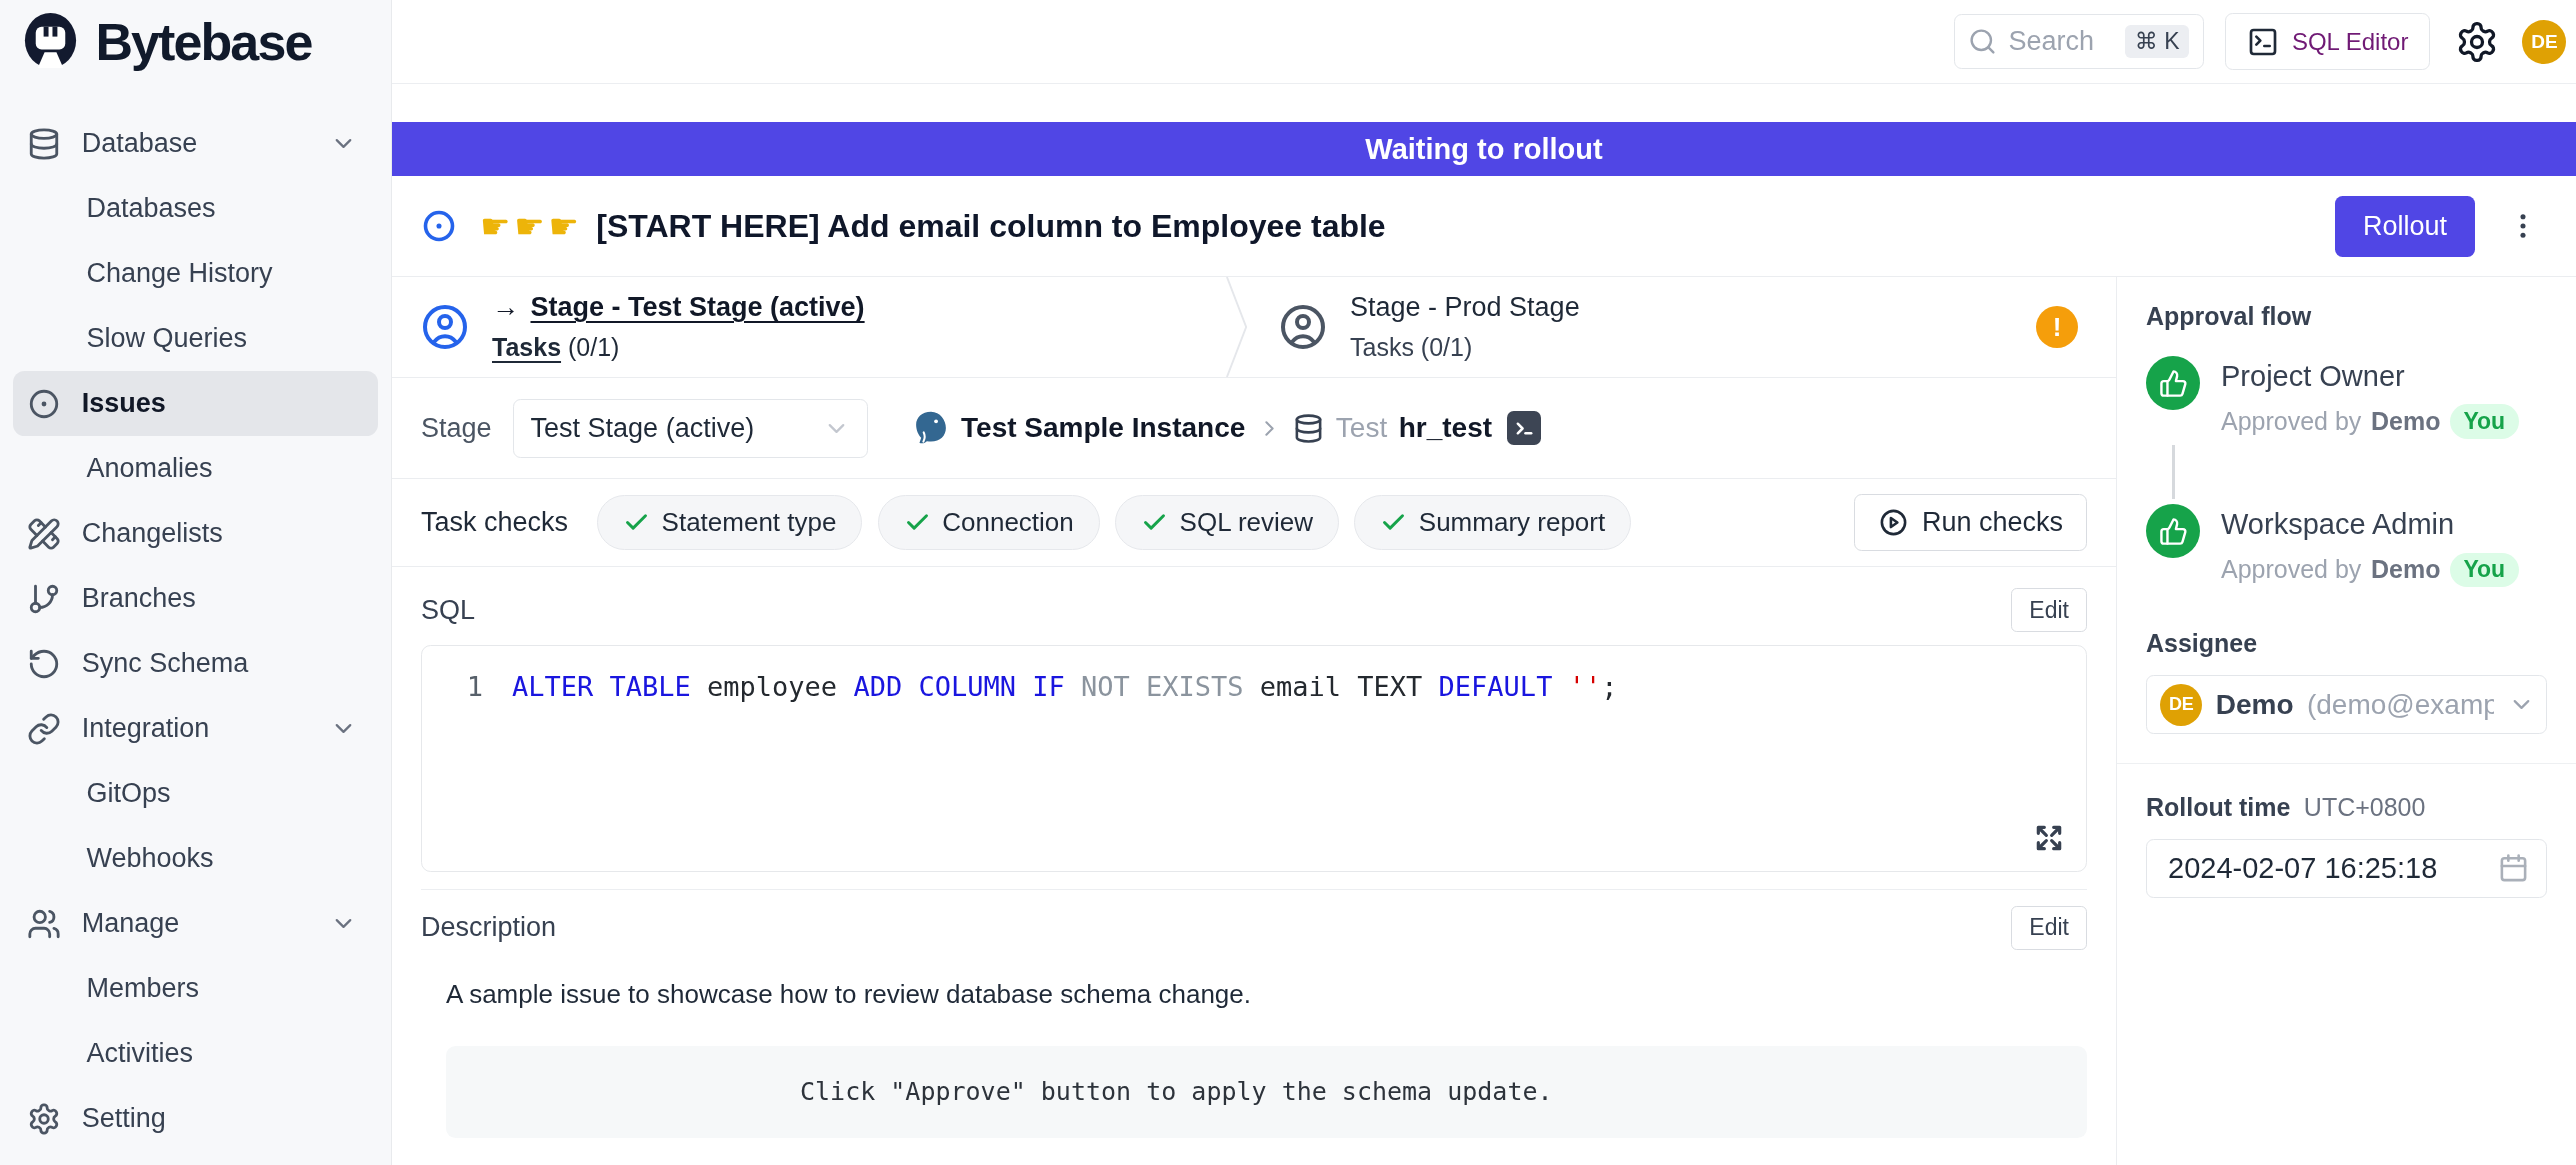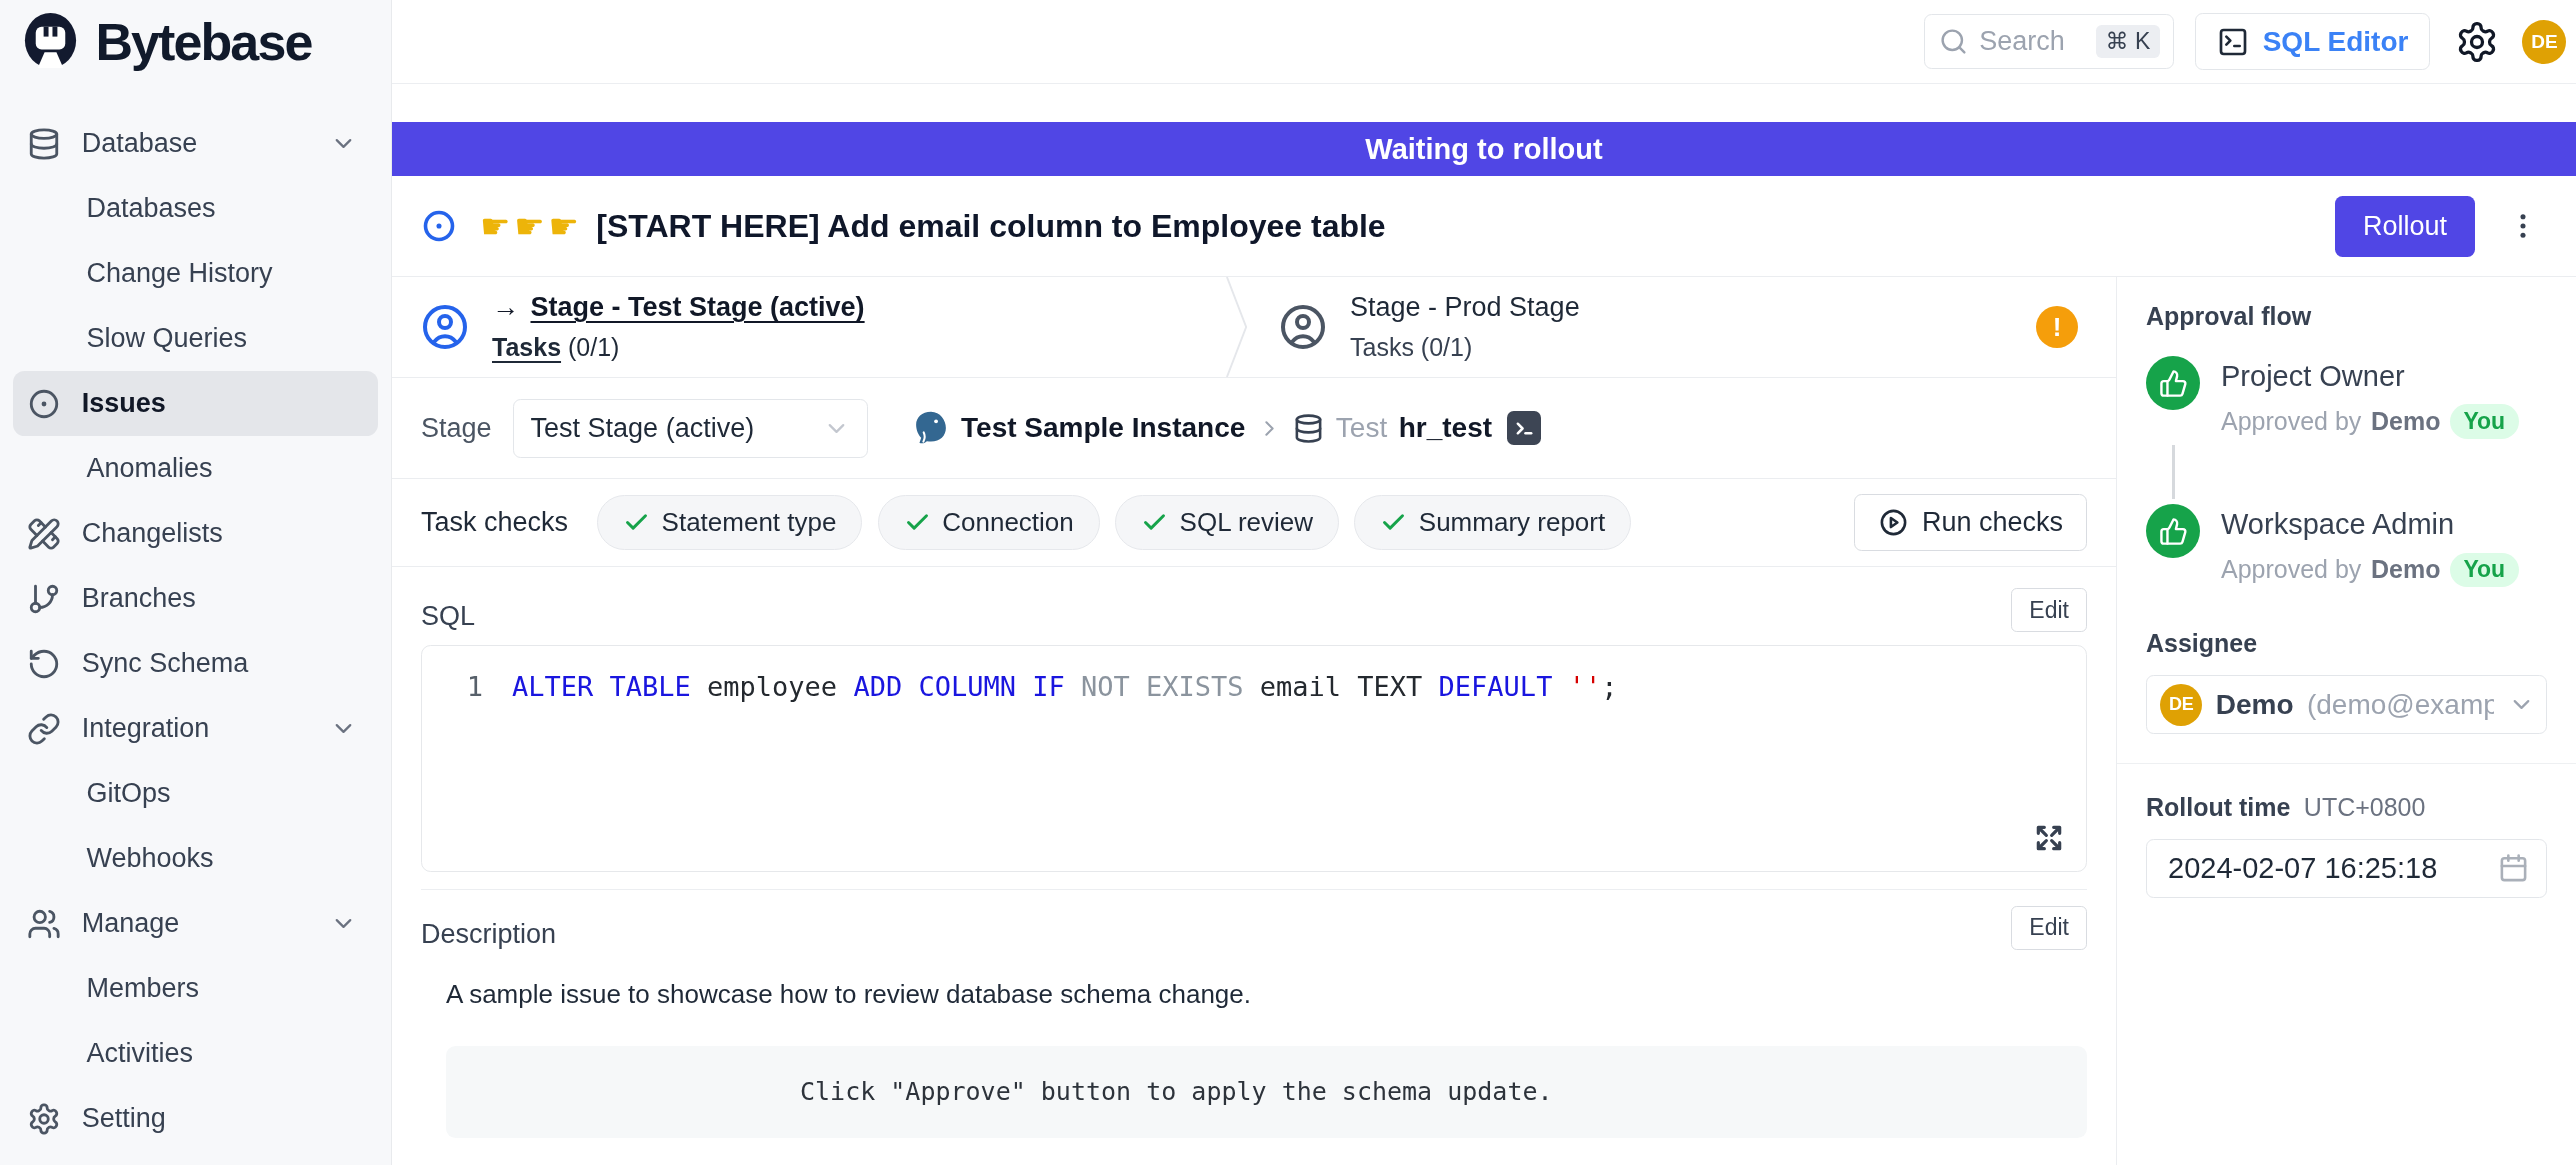--- a/index.html
+++ b/index.html
@@ -33,7 +33,7 @@
   .search-box .s-ic{width:29px;height:29px;color:#9ca3af;}
   .search-ph{font-size:27px;color:#9ca3af;flex:1;}
   .kbd{background:#eceef2;border-radius:5.7px;padding:2.9px 9.6px;font-size:23px;color:#374151;white-space:nowrap;}
-  .sqled-btn{margin-left:21px;height:55px;border:1.9px solid #e3e6ea;border-radius:7.6px;display:flex;align-items:center;gap:13.4px;padding:0 21px;background:#fff;font-size:28px;font-weight:700;color:#3b82f6;cursor:pointer;}
+  .sqled-btn{margin-left:21px;height:55px;border:1.9px solid #e3e6ea;border-radius:7.6px;display:flex;align-items:center;gap:13.4px;padding:0 21px;background:#fff;font-size:24px;font-weight:400;color:#701a75;cursor:pointer;}
   .sqled-btn svg{width:32px;height:32px;color:#1f2937;}
   .top-gear{margin-left:25px;width:44px;height:44px;color:#111827;cursor:pointer;}
   .top-gear svg{width:44px;height:44px;stroke-width:1.8;}

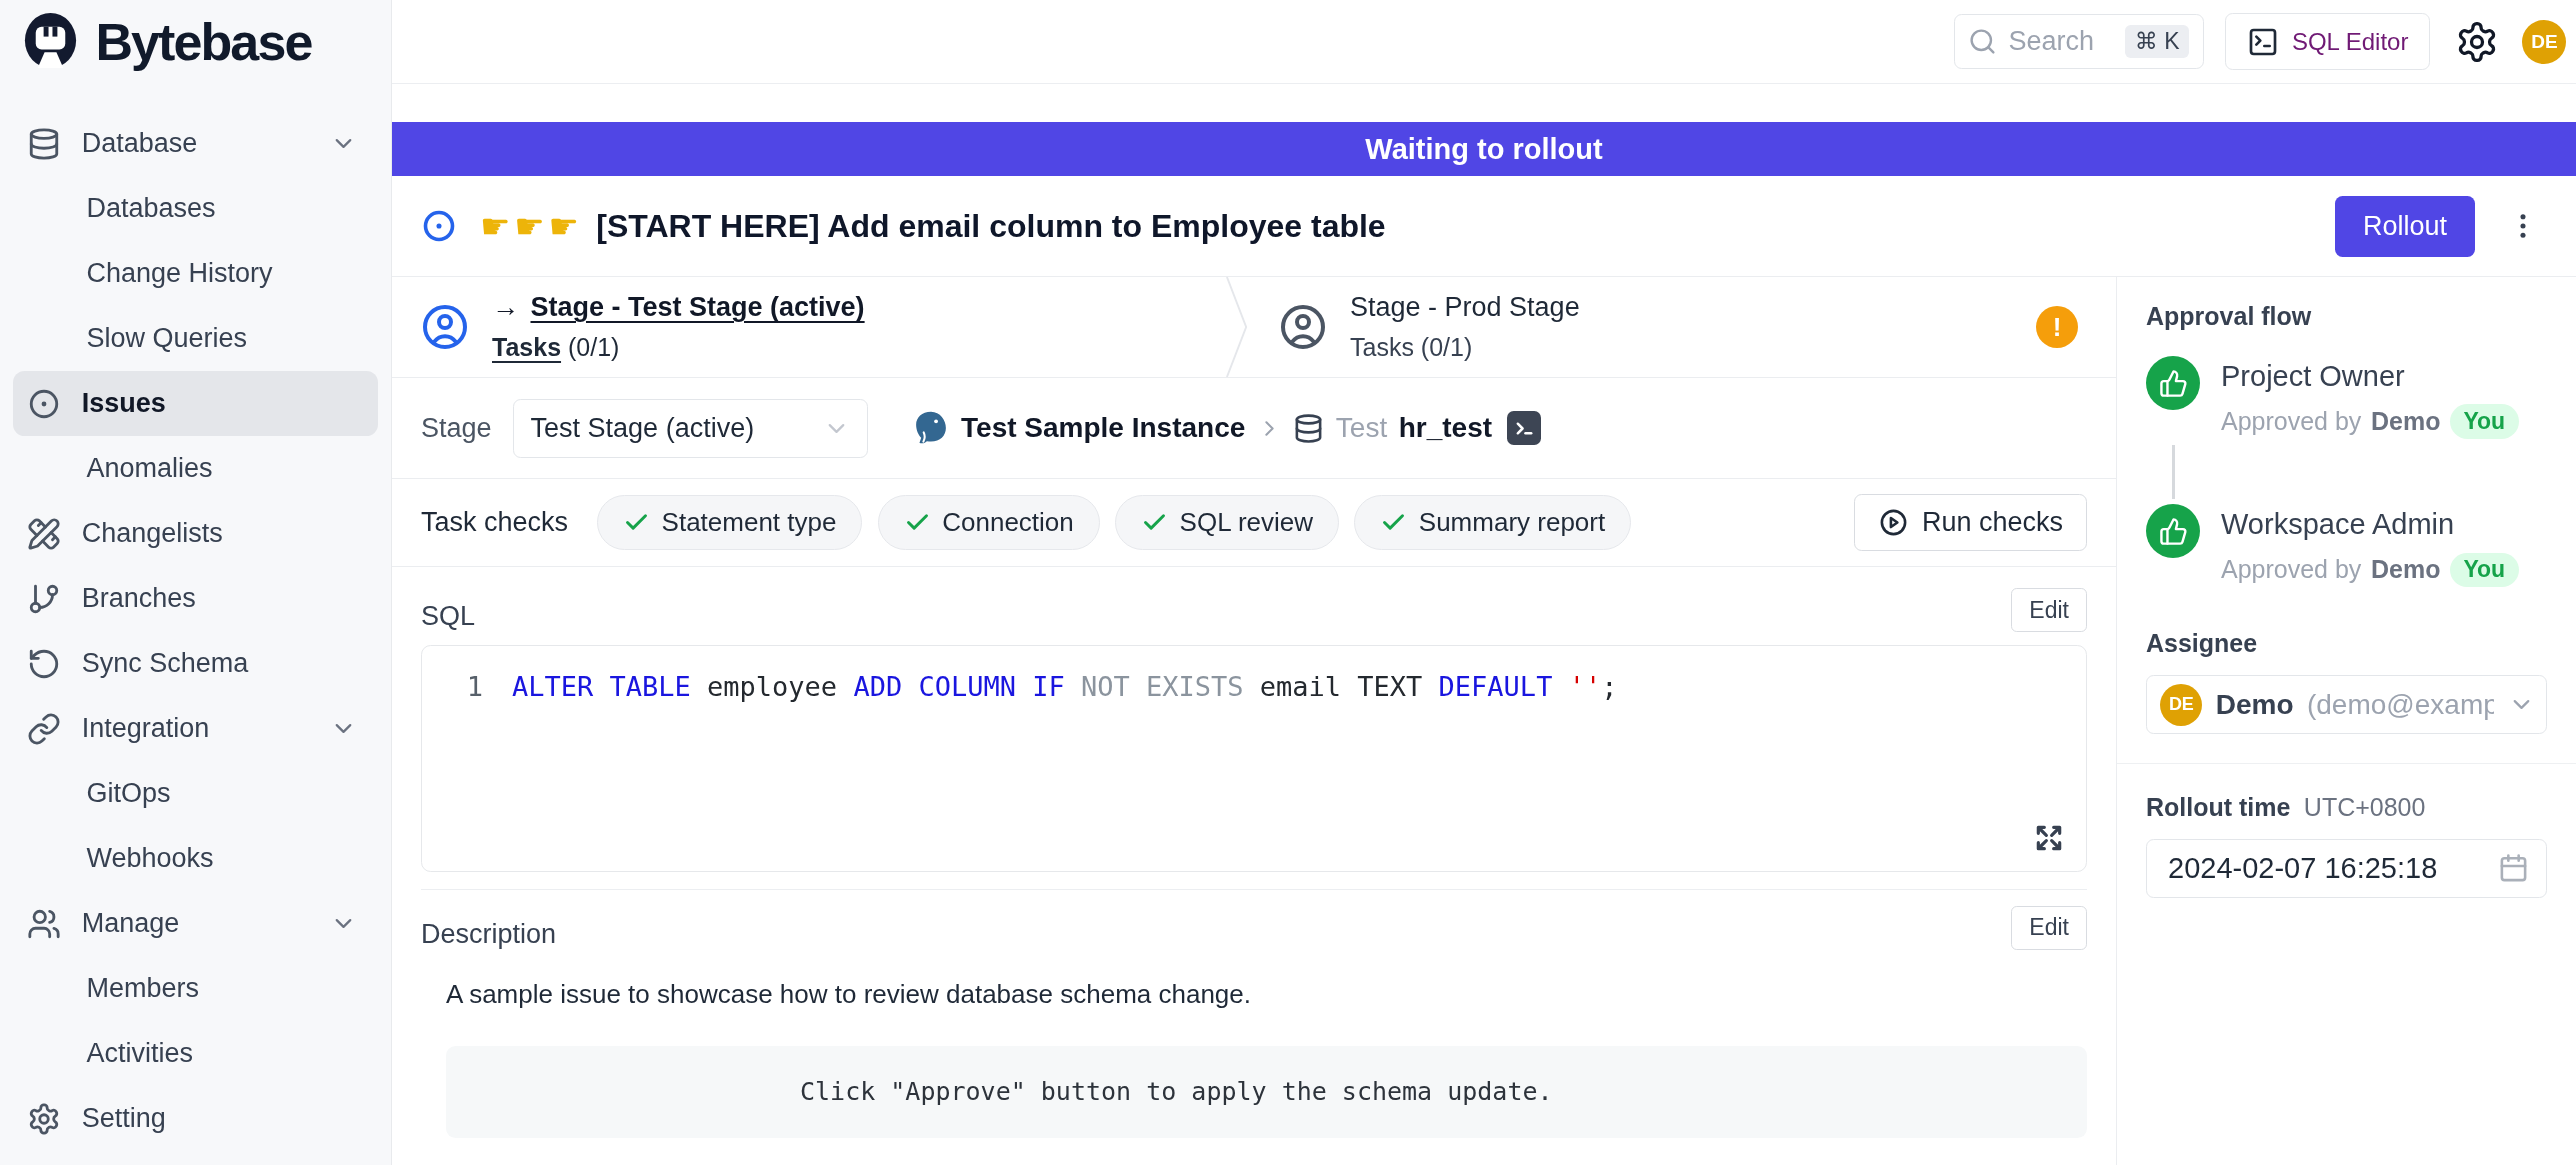--- a/index.html
+++ b/index.html
@@ -99,7 +99,7 @@
 
   
   .section{padding:21px 29px 0;}
-  .sec-head{display:flex;align-items:flex-end;justify-content:space-between;}
+  .sec-head{display:flex;align-items:center;justify-content:space-between;}
   .sec-title{font-size:27px;font-weight:500;color:#374151;}
   .edit-btn{height:44px;border:1.9px solid #d9dce1;border-radius:5.7px;background:#fff;padding:0 17px;font-size:23px;color:#374151;font-family:inherit;cursor:pointer;}
   .code-box{margin-top:13.4px;height:227px;border:1.9px solid #e6e8eb;border-radius:9.6px;position:relative;box-sizing:border-box;padding-top:25px;background:#fff;}

